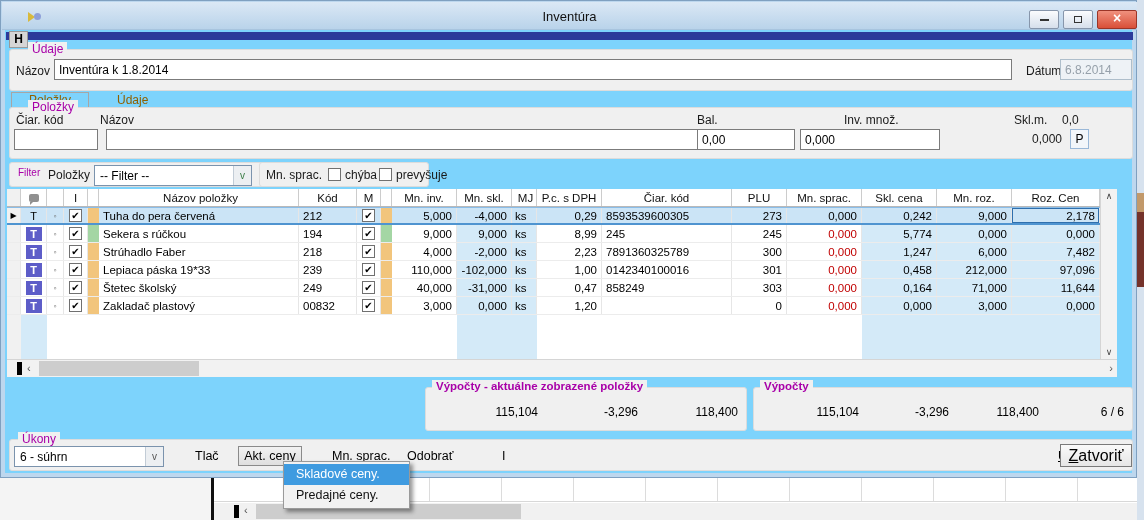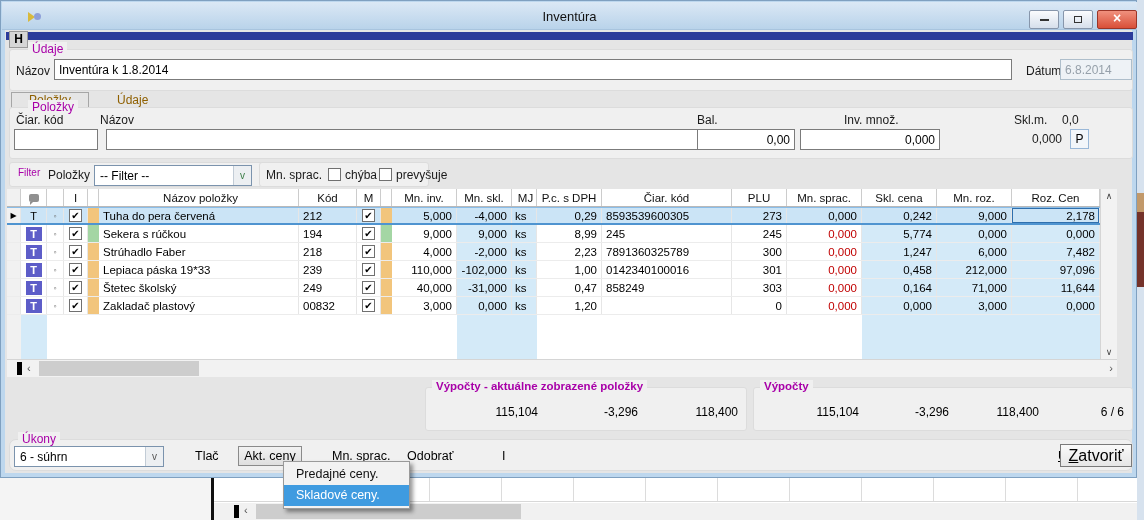--- a/index.html
+++ b/index.html
@@ -29,7 +29,7 @@
   
   .window {
     left:0; top:0; width:1137px; height:478px;
-    background:#e5e5e5;
+    background:#7dd3fc;
     border:1px solid #7fa0c0;
     box-shadow: inset 0 0 0 4px #bdd7ee;
   }

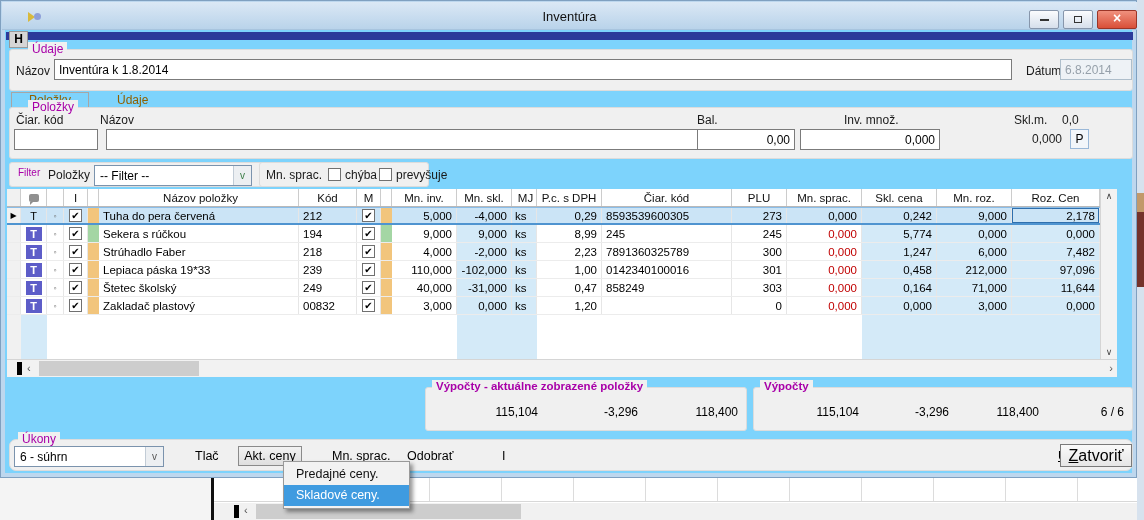--- a/index.html
+++ b/index.html
@@ -68,7 +68,7 @@
 
   .inp { background:#fff; border:1px solid #7b7b7b; height:21px; font-size:12px;
          font-family:"Liberation Sans",sans-serif; padding:0 4px; }
-  .inp.right { text-align:right; }
+  .inp.right { }
   .inp:disabled, .inp.dis { background:#eef2f6; color:#96a0aa; border-color:#aebecb; }
 
   .selectbox { background:#fff; border:1px solid #7b93ad; height:21px; display:flex; align-items:center; }

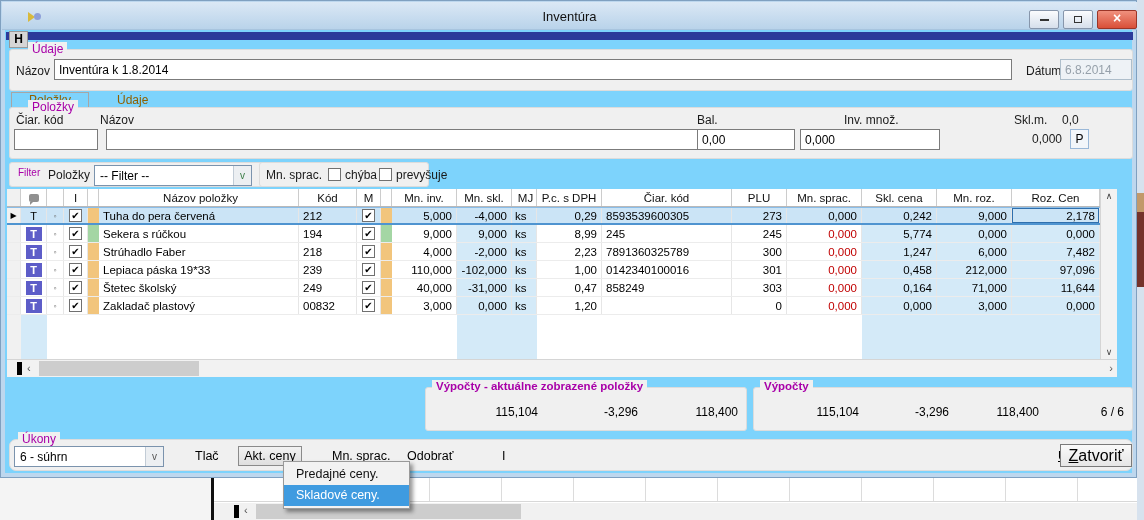--- a/index.html
+++ b/index.html
@@ -452,7 +452,7 @@
     </div>
   </div>
 
-  <div class="abs gbox" style="left:8px; top:438px; width:1124px; height:32px;border-radius:7px;">
+  <div class="abs gbox" style="left:8px; top:438px; width:1124px; height:32px;">
     <span class="glabel" style="left:8px;">Úkony</span>
     <div class="abs selectbox" style="left:4px; top:6px; width:150px;">
       <span class="val">6 - súhrn</span>

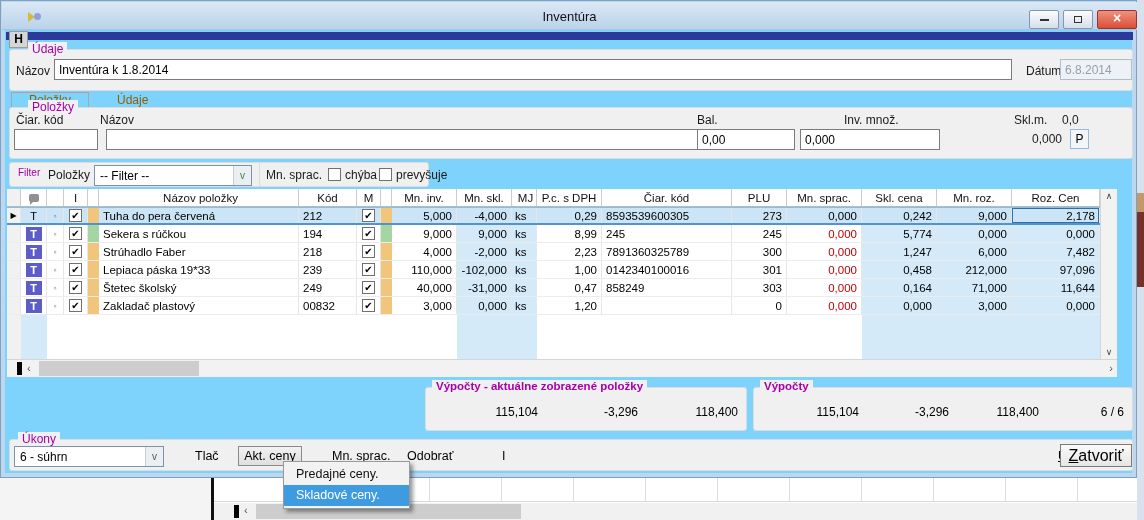--- a/index.html
+++ b/index.html
@@ -469,8 +469,8 @@
 </div>
 
 <div class="abs ctxmenu" id="ctxmenu">
+    <div class="mi hl">Skladové ceny.</div>
     <div class="mi">Predajné ceny.</div>
-    <div class="mi hl">Skladové ceny.</div>
   </div>
 
 </body></html>

